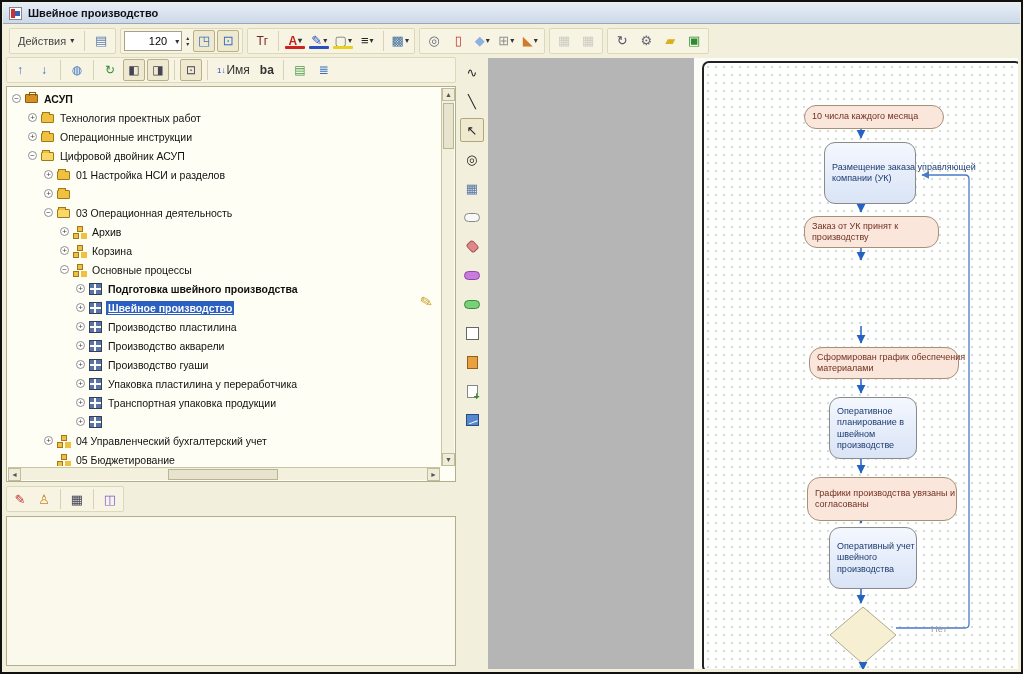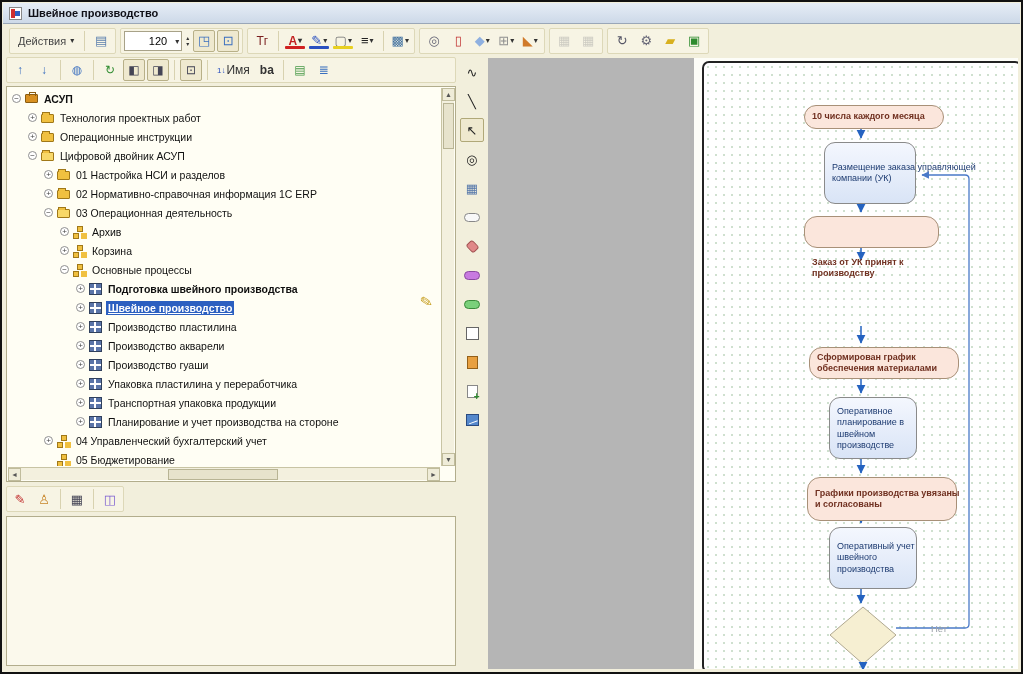--- a/index.html
+++ b/index.html
@@ -123,7 +123,7 @@
     background-size:8px 8px; background-color:#fff;
     border:2px solid #222; border-radius:7px; }
   .fc-shape{ position:absolute; }
-  .fc-event{ background:#fbe6dc; border:1px solid #a89078; border-radius:13px;font-weight:bold; }
+  .fc-event{ background:#fbe6dc; border:1px solid #a89078; border-radius:13px; }
   .fc-process{ background:linear-gradient(#f4f7fe,#d9e4f6); border:1px solid #8a8a8a; border-radius:11px;}
   .fc-text{ position:absolute; left:7px; top:50%; transform:translateY(-50%);
     font-size:9px; line-height:1.25; white-space:normal; }

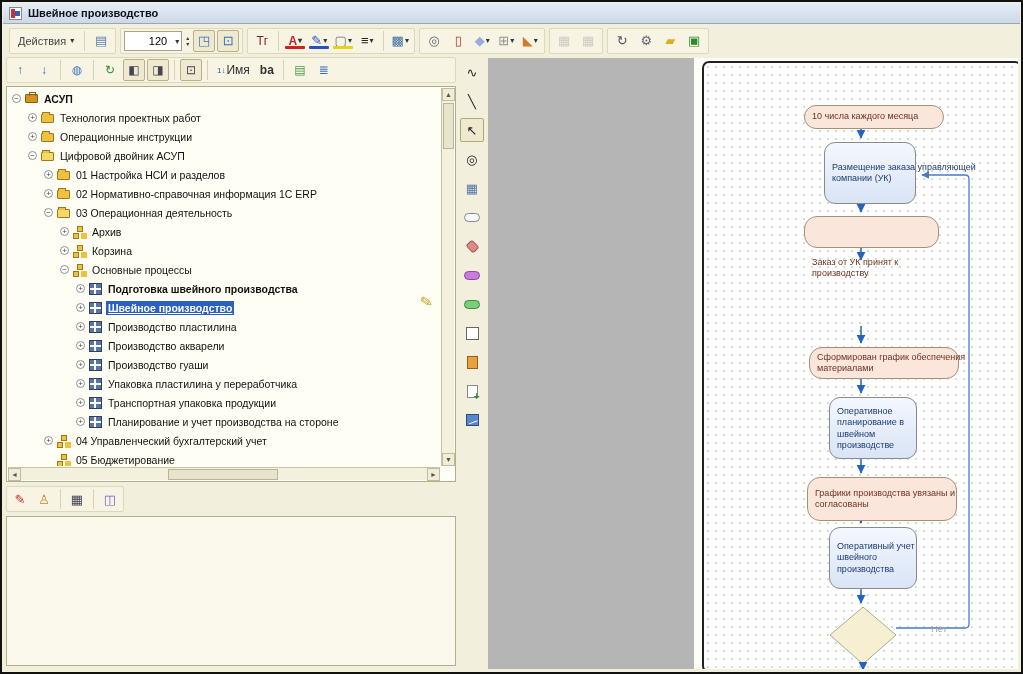--- a/index.html
+++ b/index.html
@@ -318,7 +318,6 @@
         <div class="trow" style="padding-left:36px">
             <span class="exp">+</span>
             <span class="ic ic-folder"></span>
-            <span class="tl">02 Нормативно-справочная информация 1С ERP</span>
           </div>
         <div class="trow" style="padding-left:36px">
             <span class="exp">−</span>

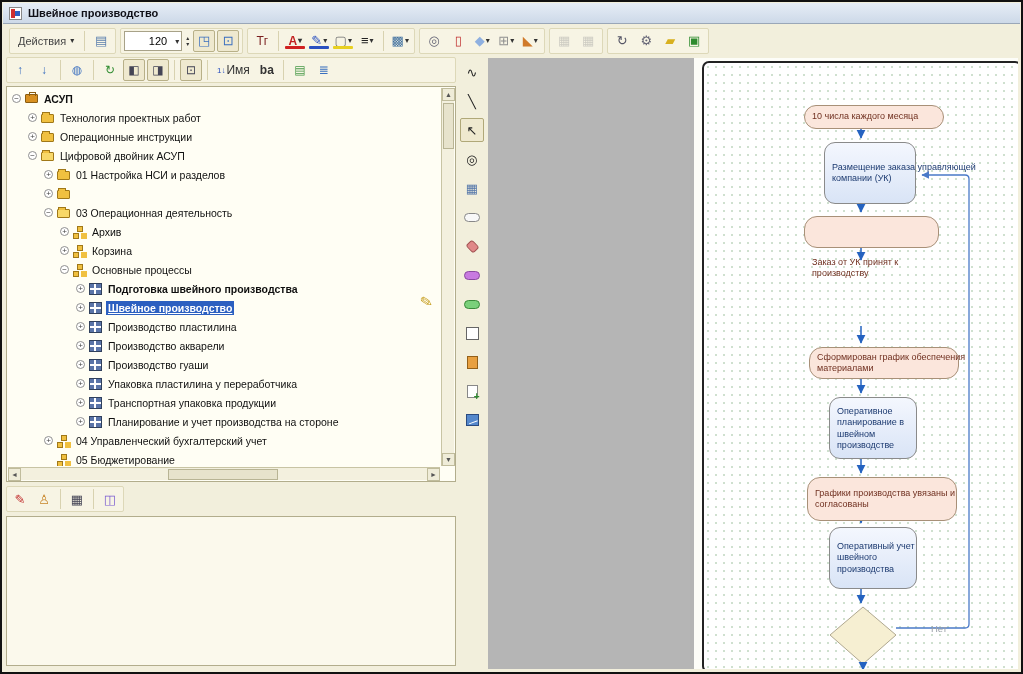--- a/index.html
+++ b/index.html
@@ -498,7 +498,7 @@
         <div class="fc-text" style="width:170px;">Размещение заказа управляющей компании (УК)</div>
       </div>
       <div class="fc-shape fc-event" style="left:100px; top:153px; width:135px; height:32px;">
-        <div class="fc-text" style="width:125px;margin-top:36px;">Заказ от УК принят к производству</div>
+        <div class="fc-text" style="width:125px;">Заказ от УК принят к производству</div>
       </div>
       <div class="fc-shape fc-event" style="left:105px; top:284px; width:150px; height:32px;">
         <div class="fc-text" style="width:155px;">Сформирован график обеспечения материалами</div>

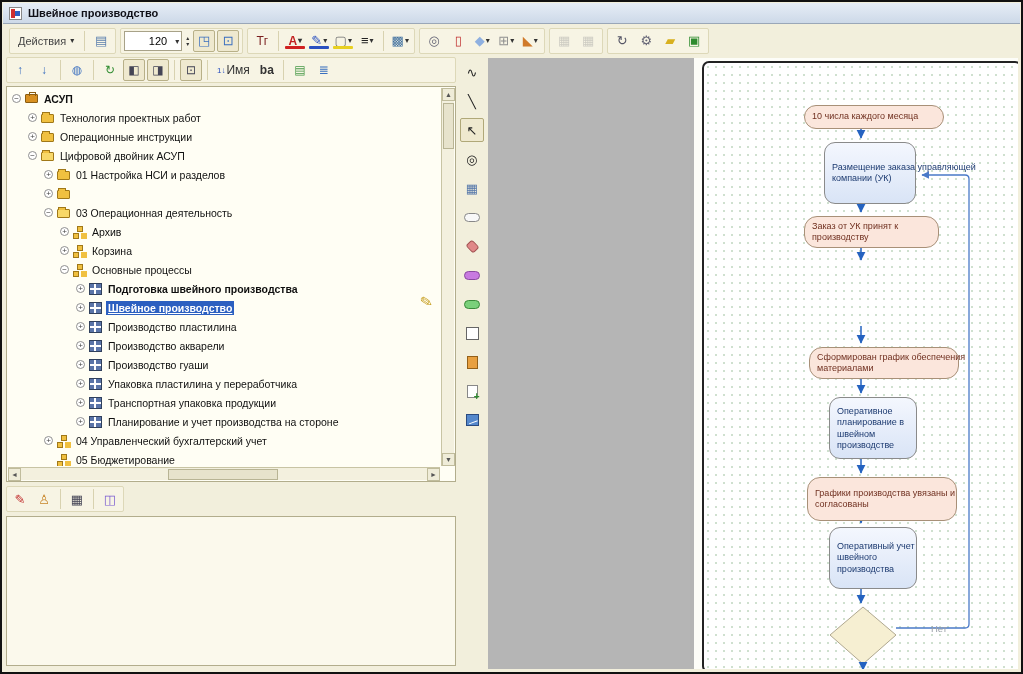--- a/index.html
+++ b/index.html
@@ -377,7 +377,6 @@
         <div class="trow" style="padding-left:68px">
             <span class="exp">+</span>
             <span class="ic ic-grid"></span>
-            <span class="tl">Планирование и учет производства на стороне</span>
           </div>
         <div class="trow" style="padding-left:36px">
             <span class="exp">+</span>

